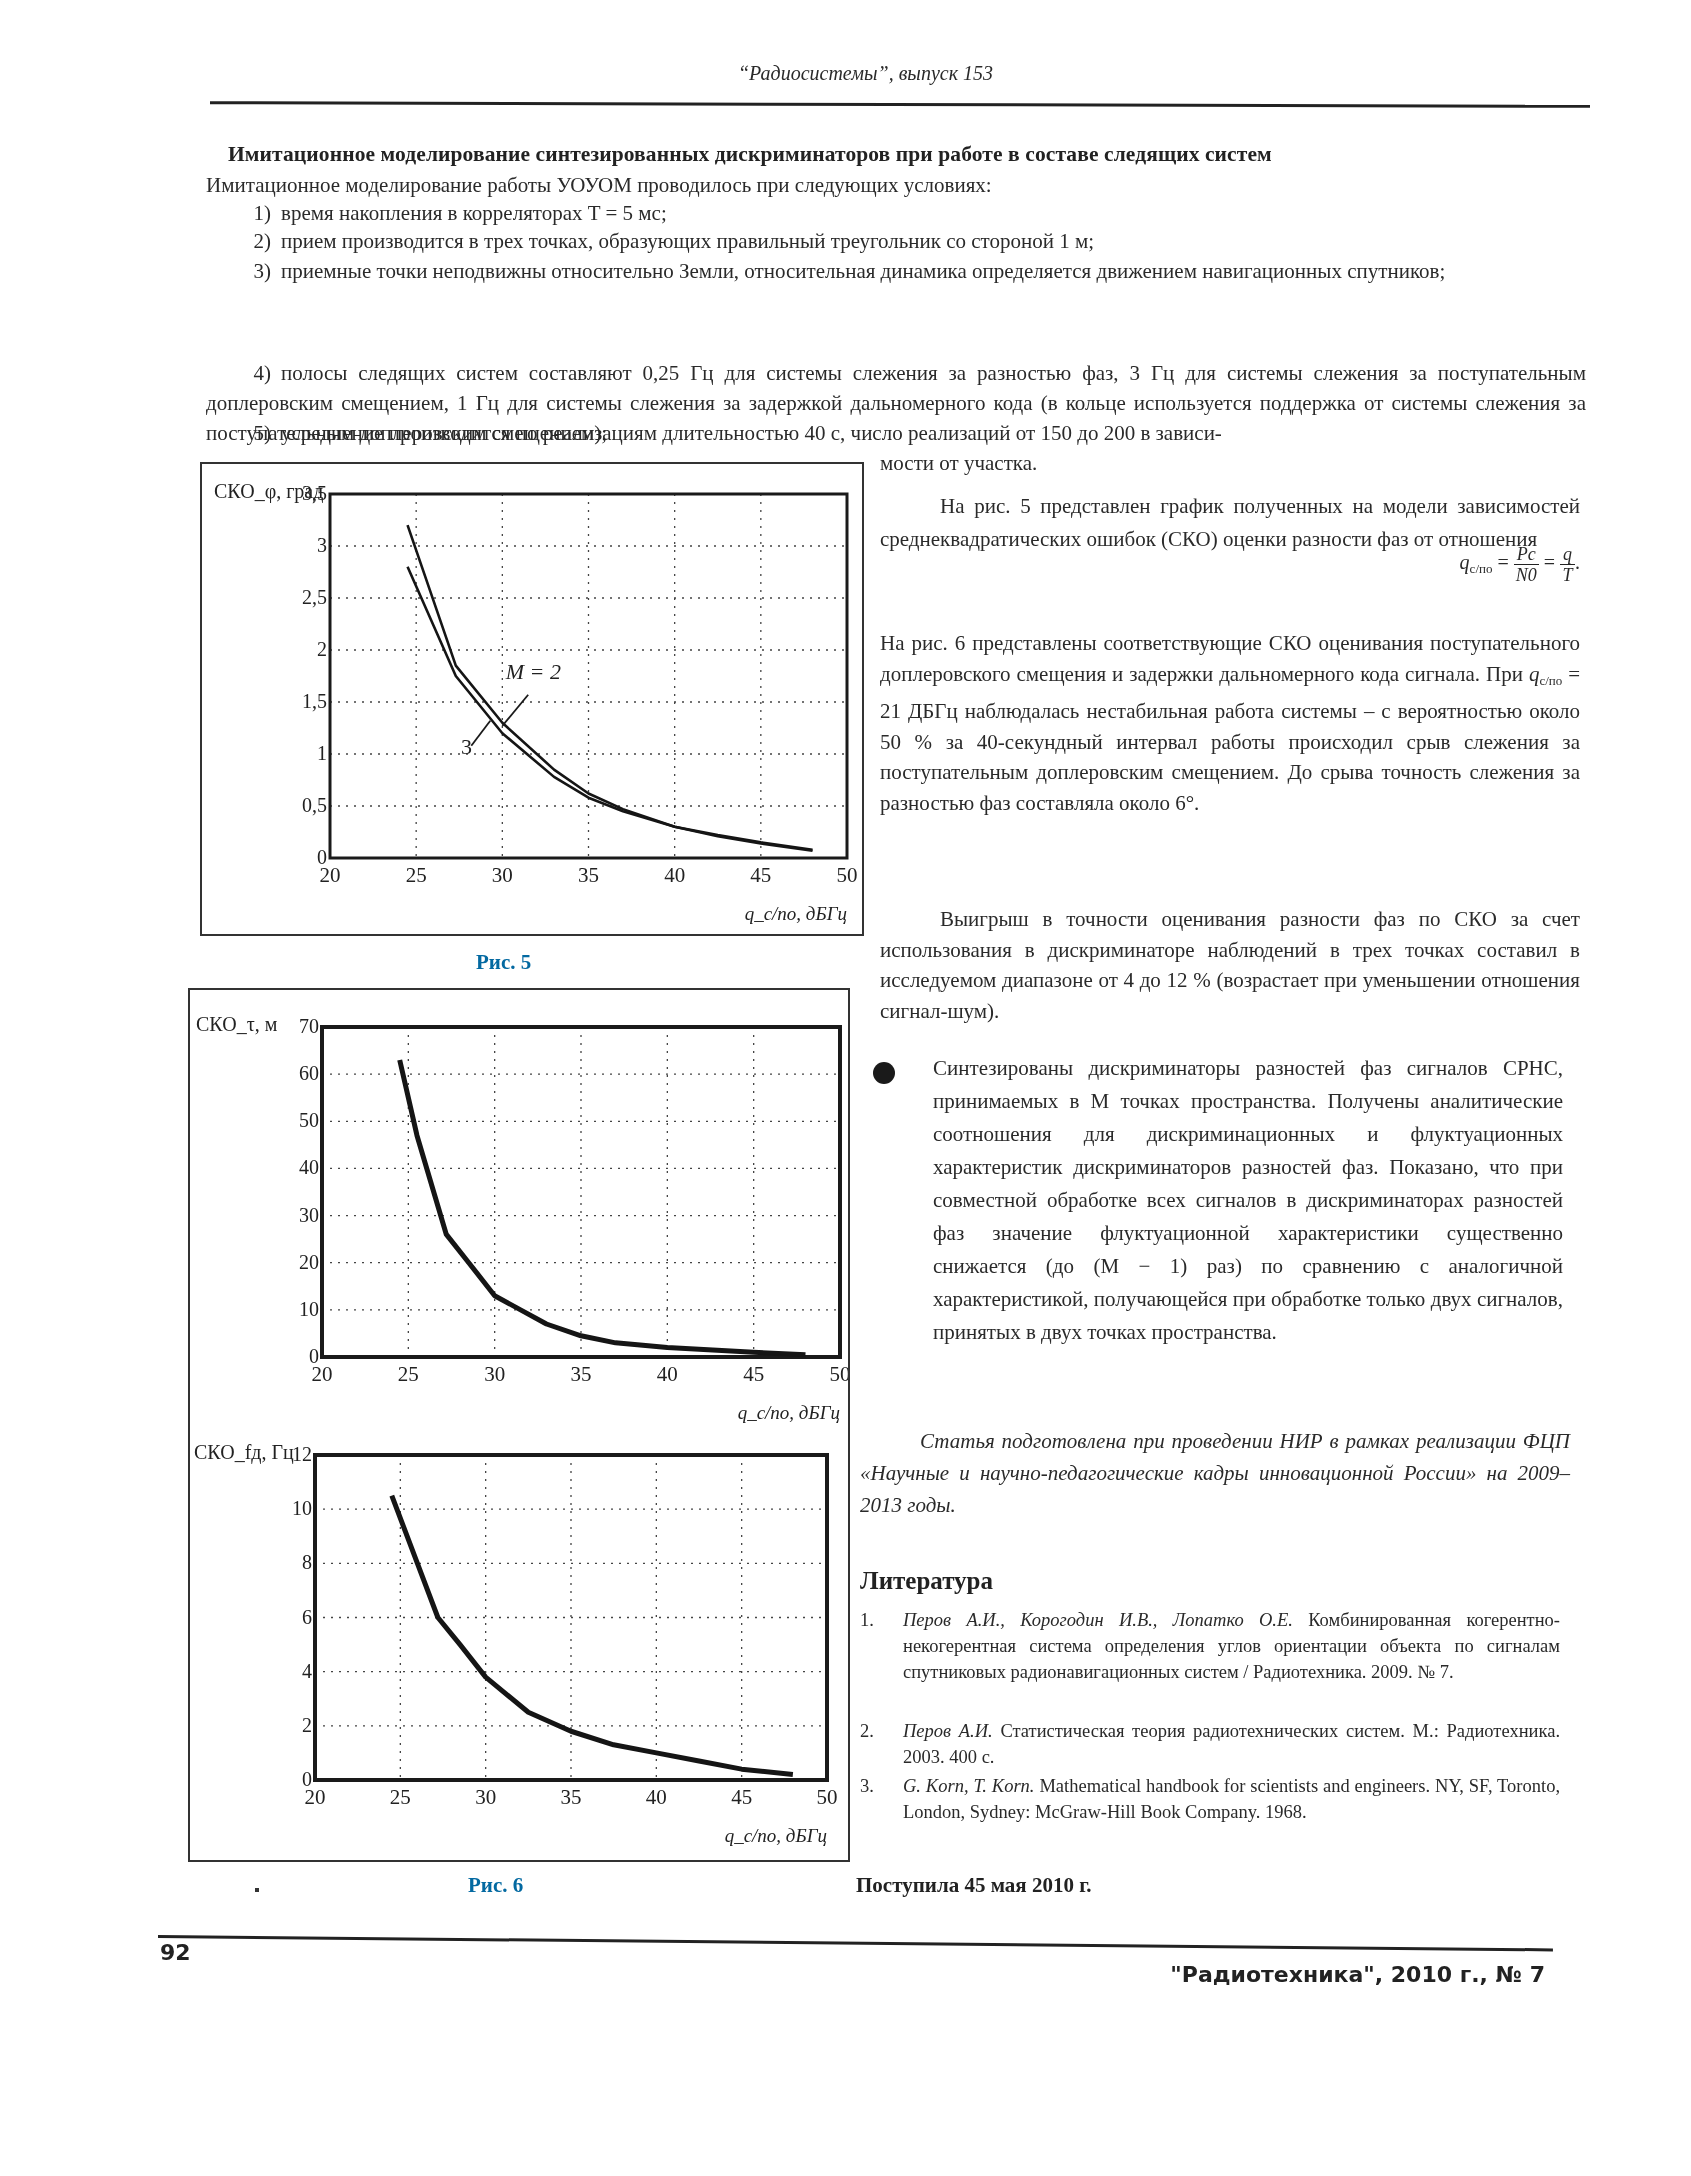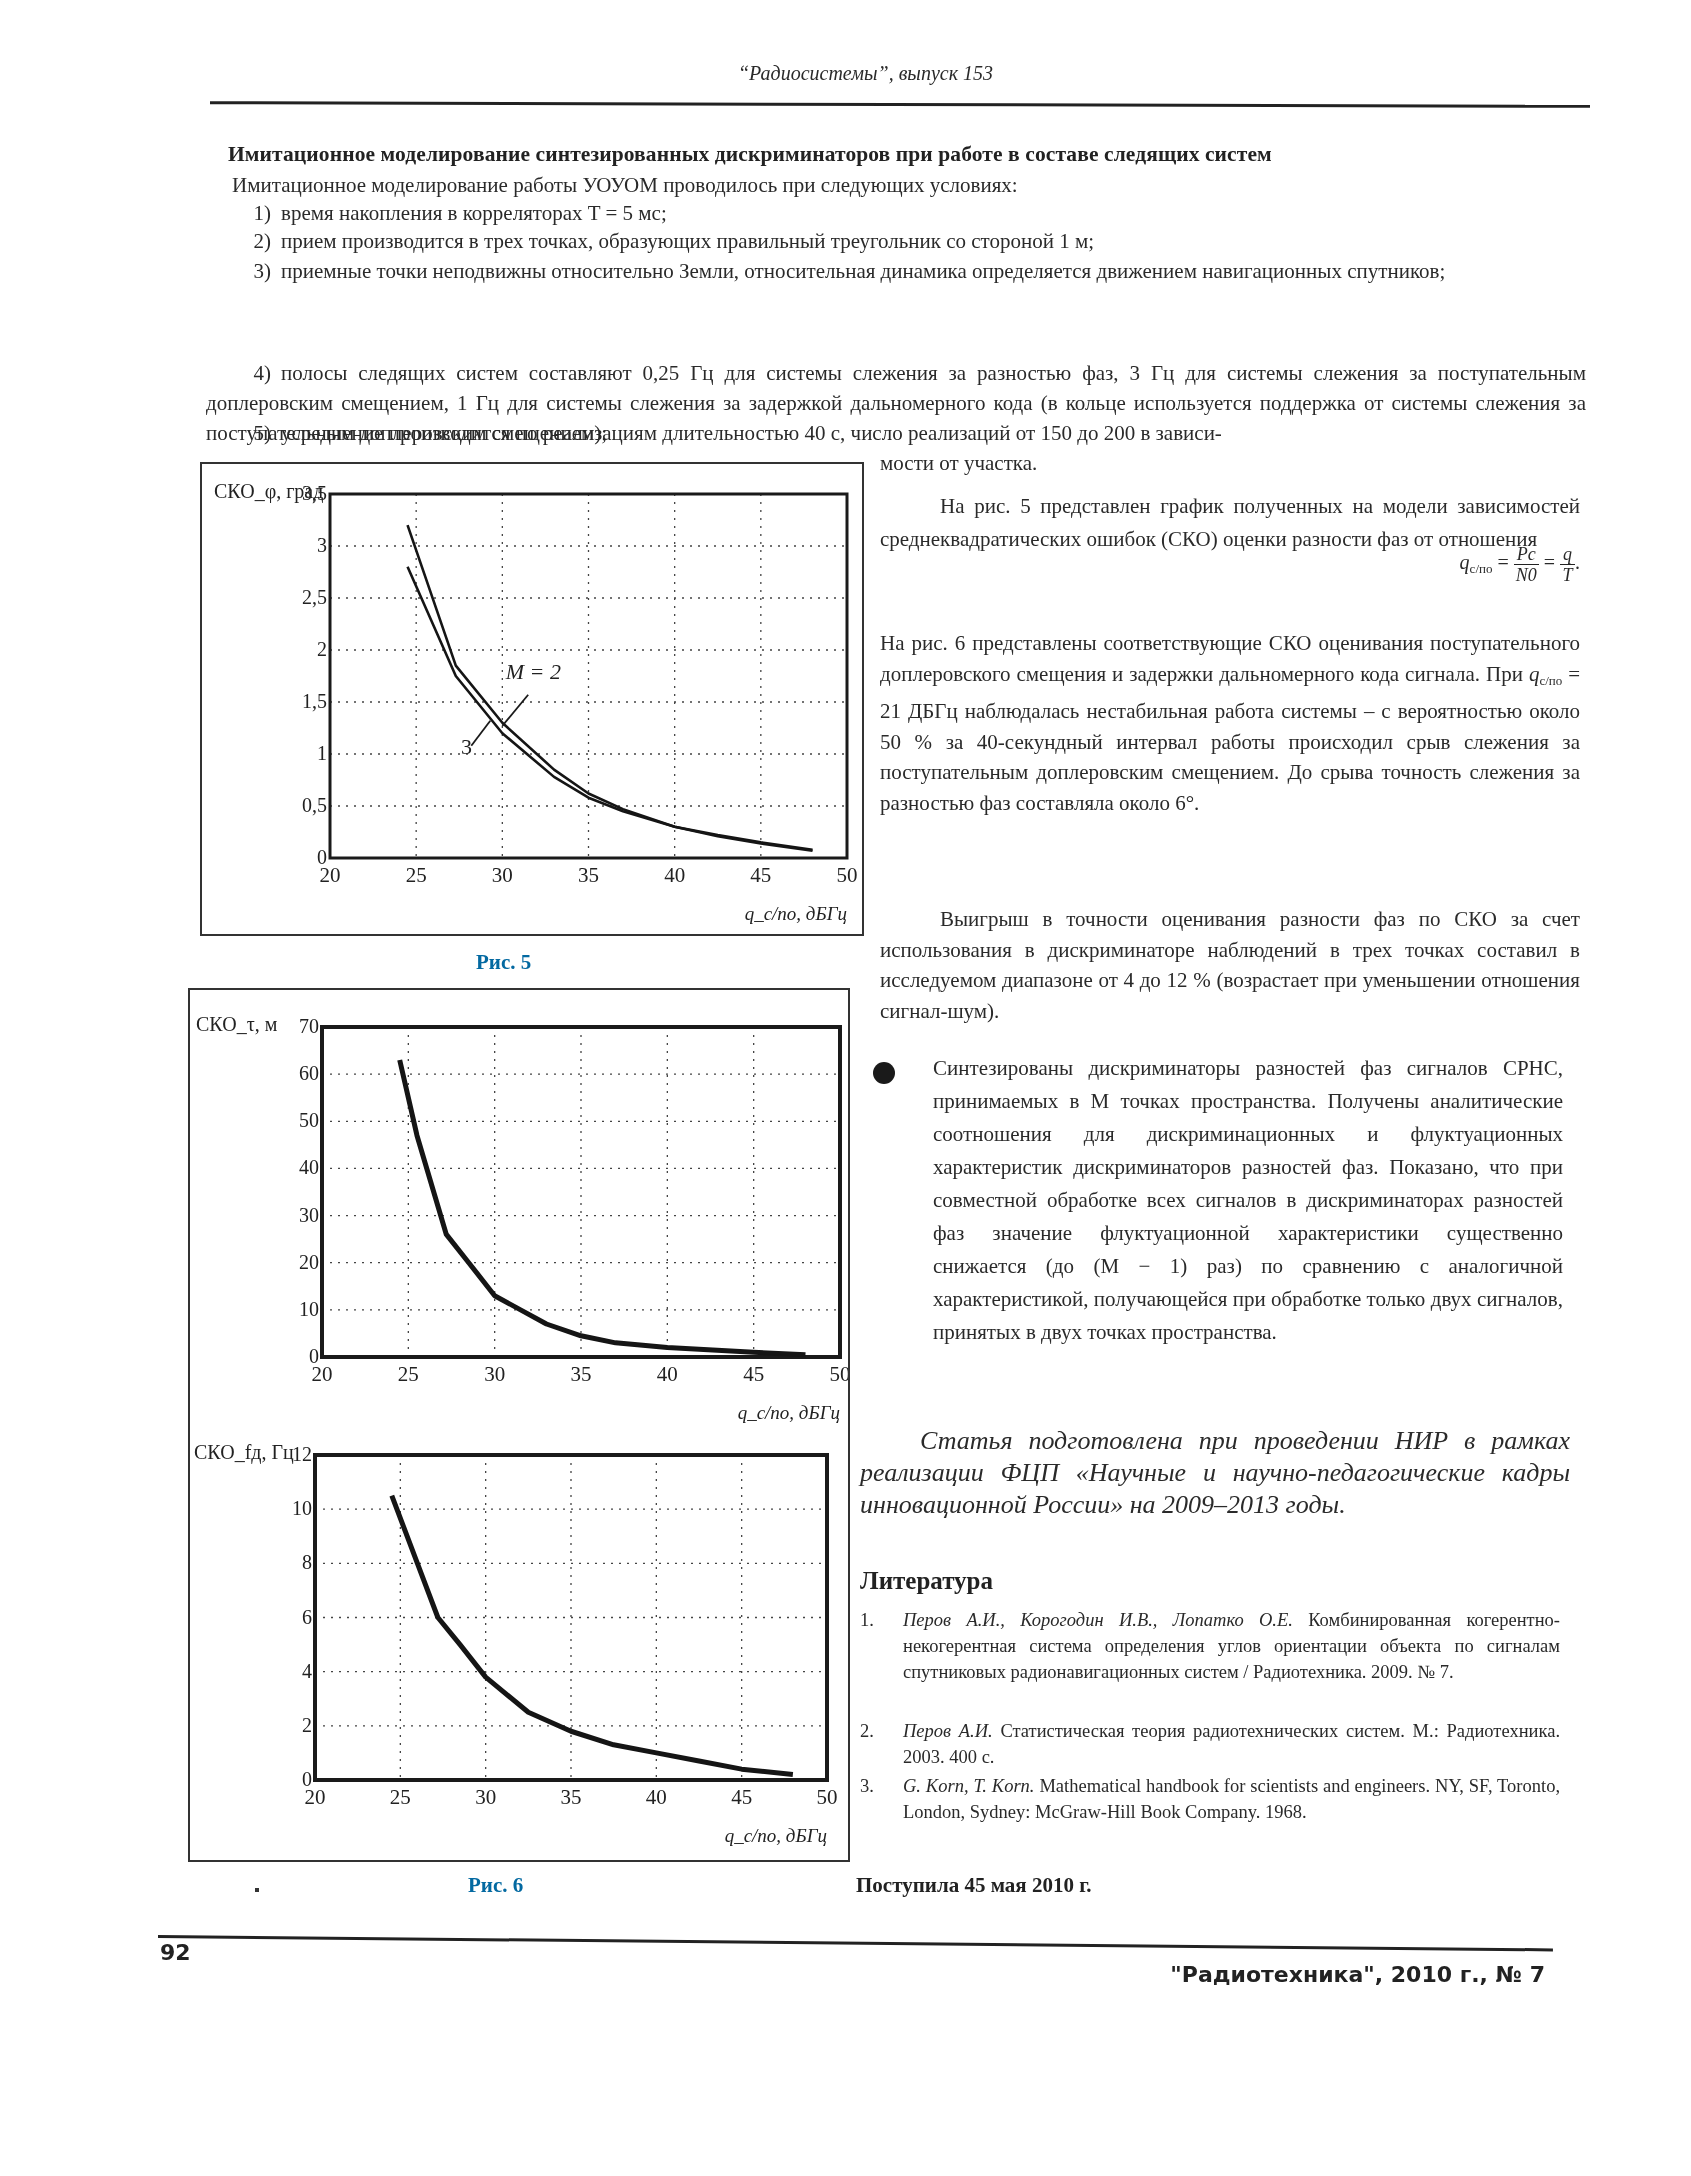--- a/index.html
+++ b/index.html
@@ -11,7 +11,7 @@
   .rule-top { left: 210px; top: 103px; width: 1380px; height: 3px; background: #222; transform: rotate(0.15deg); }
   .title { left: 228px; top: 142px; width: 1340px; font-weight: bold; font-size: 21.5px; color: #222; letter-spacing: 0.1px; }
   .body-text { font-size: 21px; line-height: 30px; color: #2a2a2a; }
-  .intro { left: 206px; top: 170px; width: 1380px; margin-left: 26px; }
+  .intro { left: 206px; top: 170px; width: 1380px; }
   .li { left: 206px; width: 1380px; }
   .li .num { display: inline-block; width: 65px; text-align: right; margin-right: 10px; }
   .right-col { left: 880px; width: 700px; text-align: justify; }

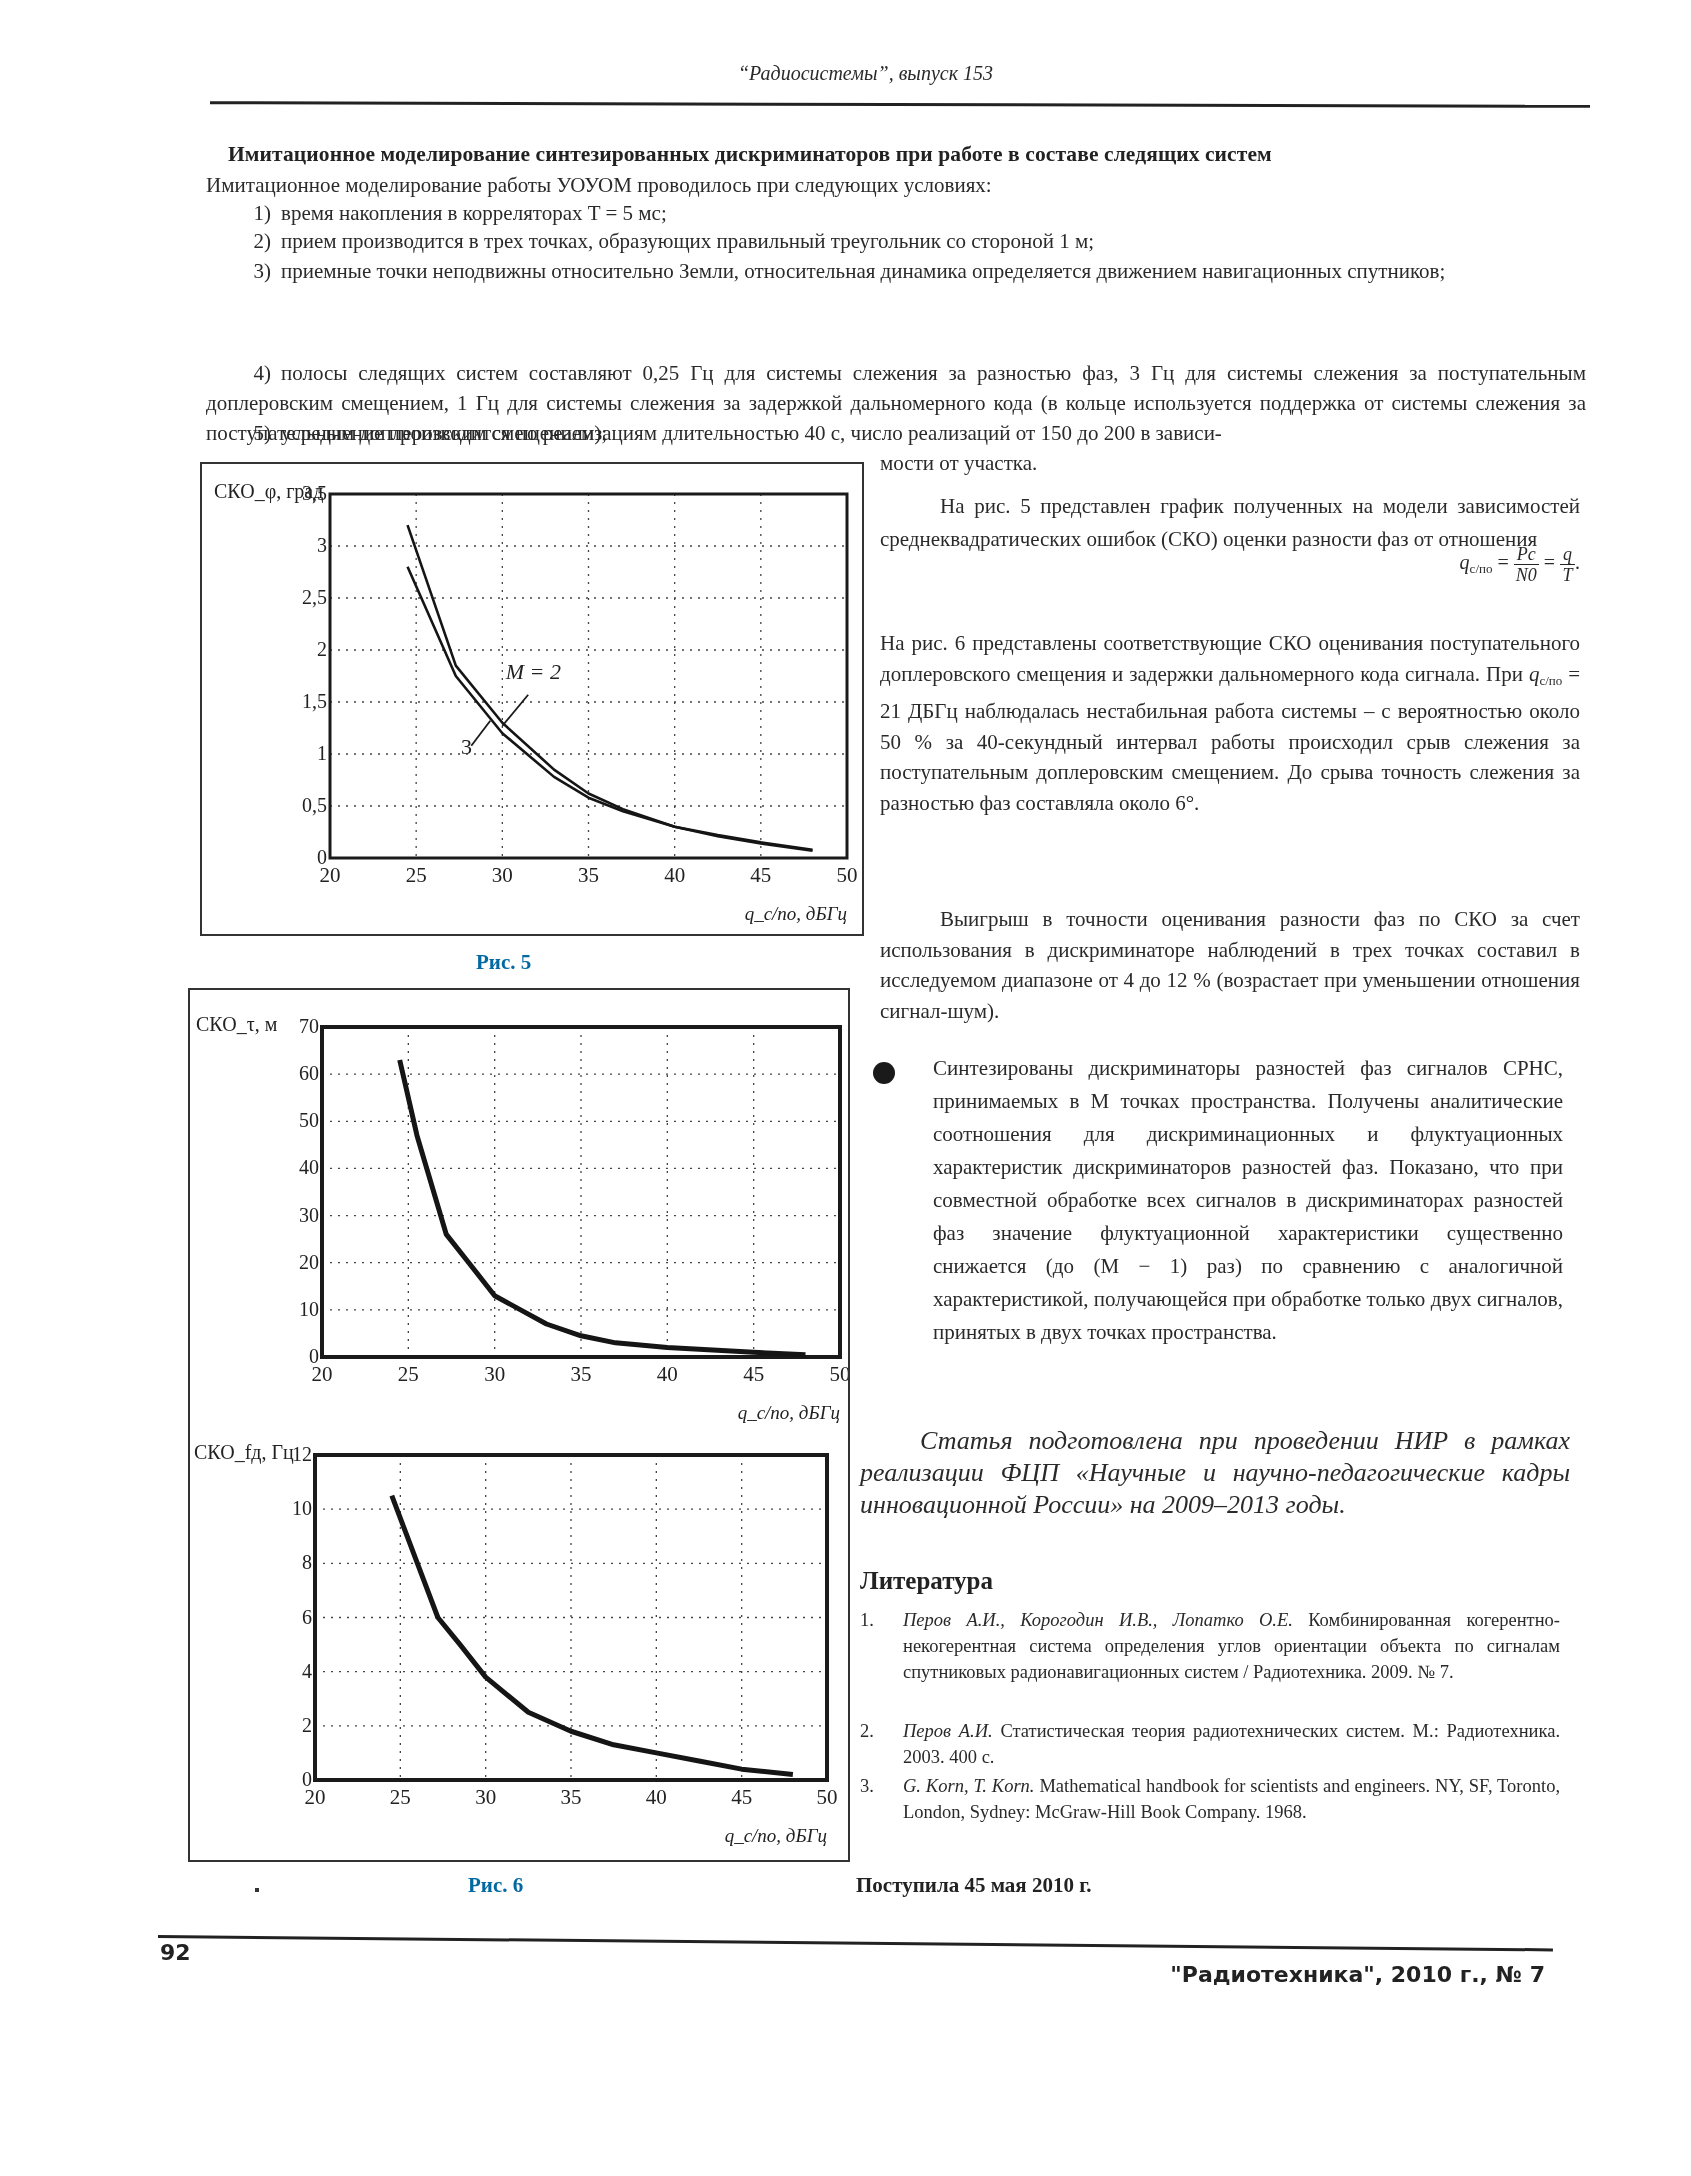--- a/index.html
+++ b/index.html
@@ -19,7 +19,7 @@
   .fig-frame { border: 2px solid #333; background: #fff; }
   .caption { font-weight: bold; font-size: 21px; color: #0369a1; }
   .bullet-dot { width: 22px; height: 22px; border-radius: 50%; background: #1a1a1a; }
-  .ack { left: 860px; top: 1425px; width: 710px; font-style: italic; font-size: 26px; line-height: 32px; text-align: justify; text-indent: 60px; color: #2a2a2a; }
+  .ack { left: 860px; top: 1425px; width: 710px; font-style: italic; font-size: 21px; line-height: 32px; text-align: justify; text-indent: 60px; color: #2a2a2a; }
   .lit-head { left: 860px; top: 1555px; font-size: 25px; font-weight: bold; color: #222; margin-top: 12px; }
   .ref { left: 860px; width: 700px; font-size: 18.5px; line-height: 26px; color: #2a2a2a; }
   .ref .rn { position: absolute; left: 0; }

